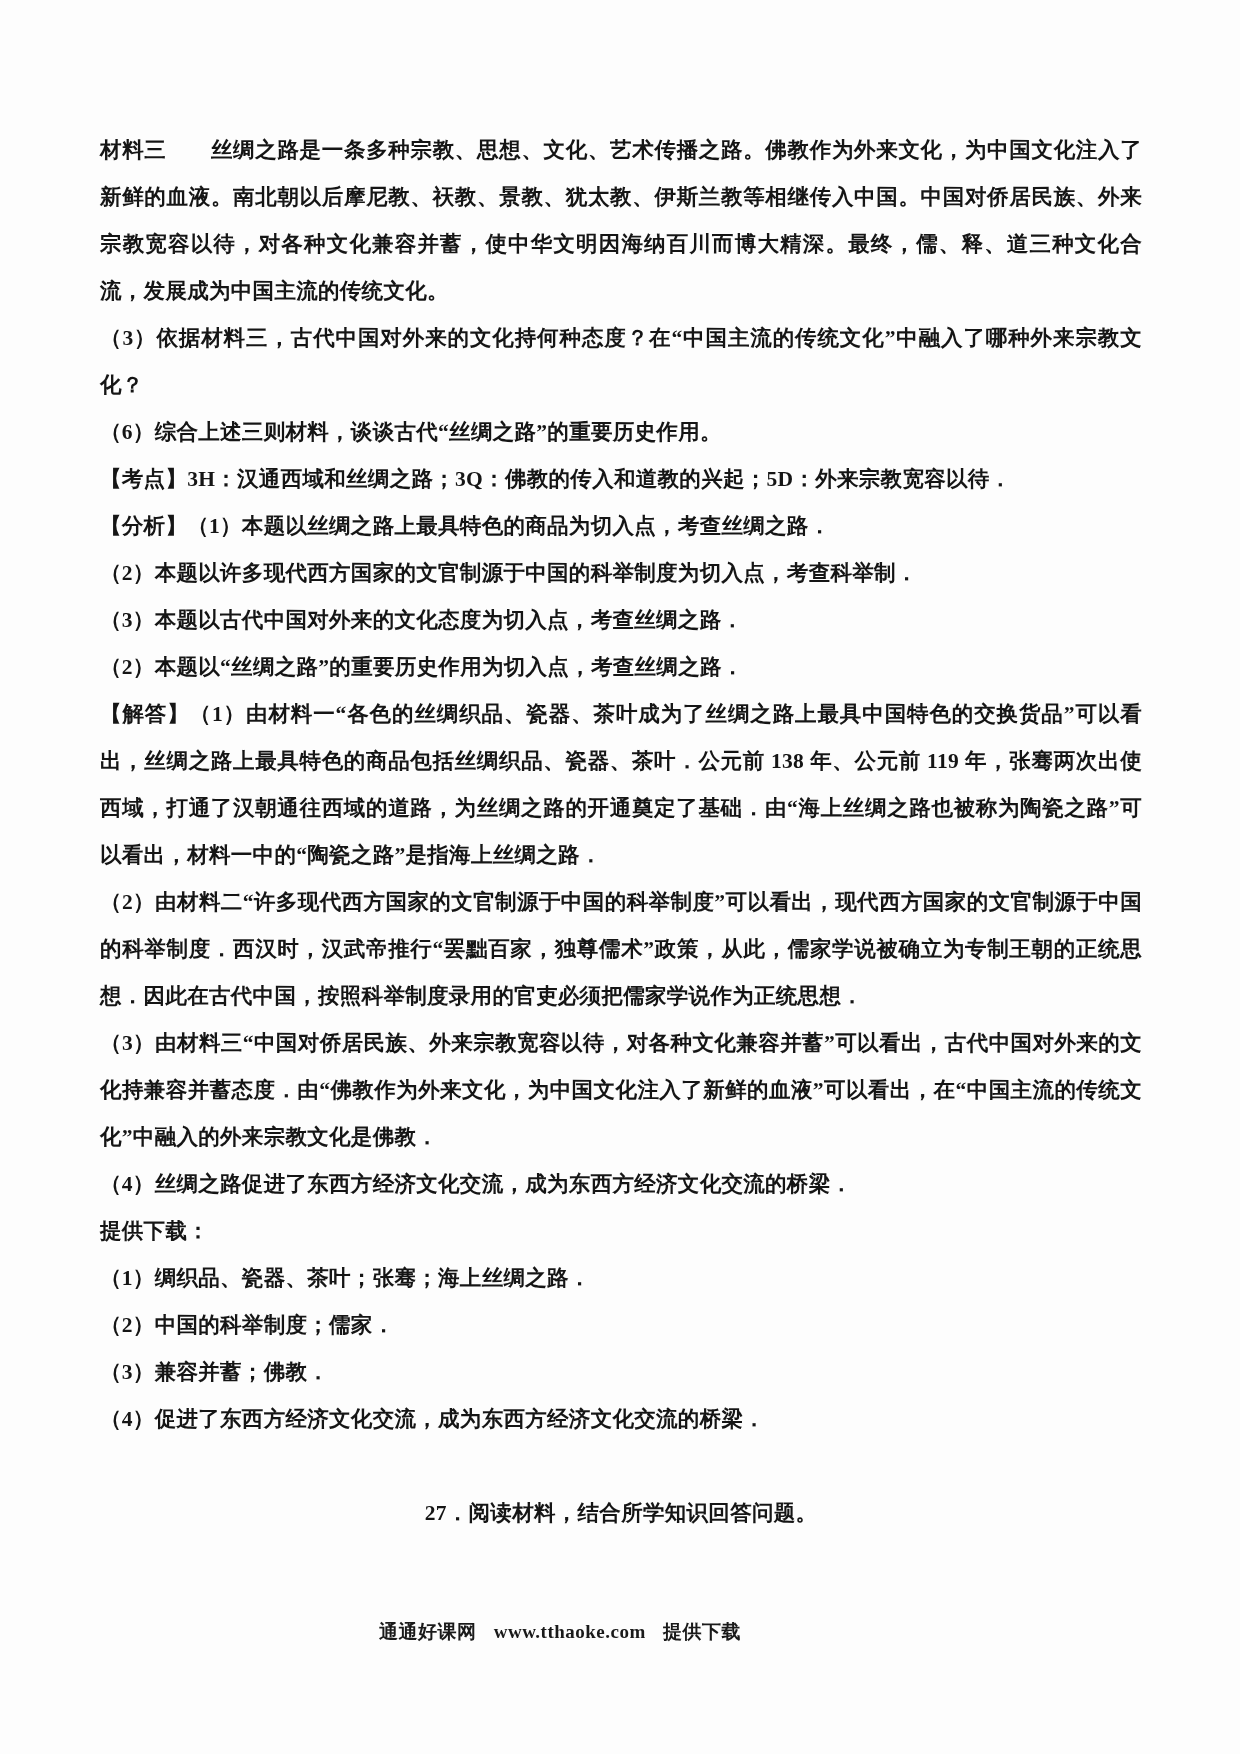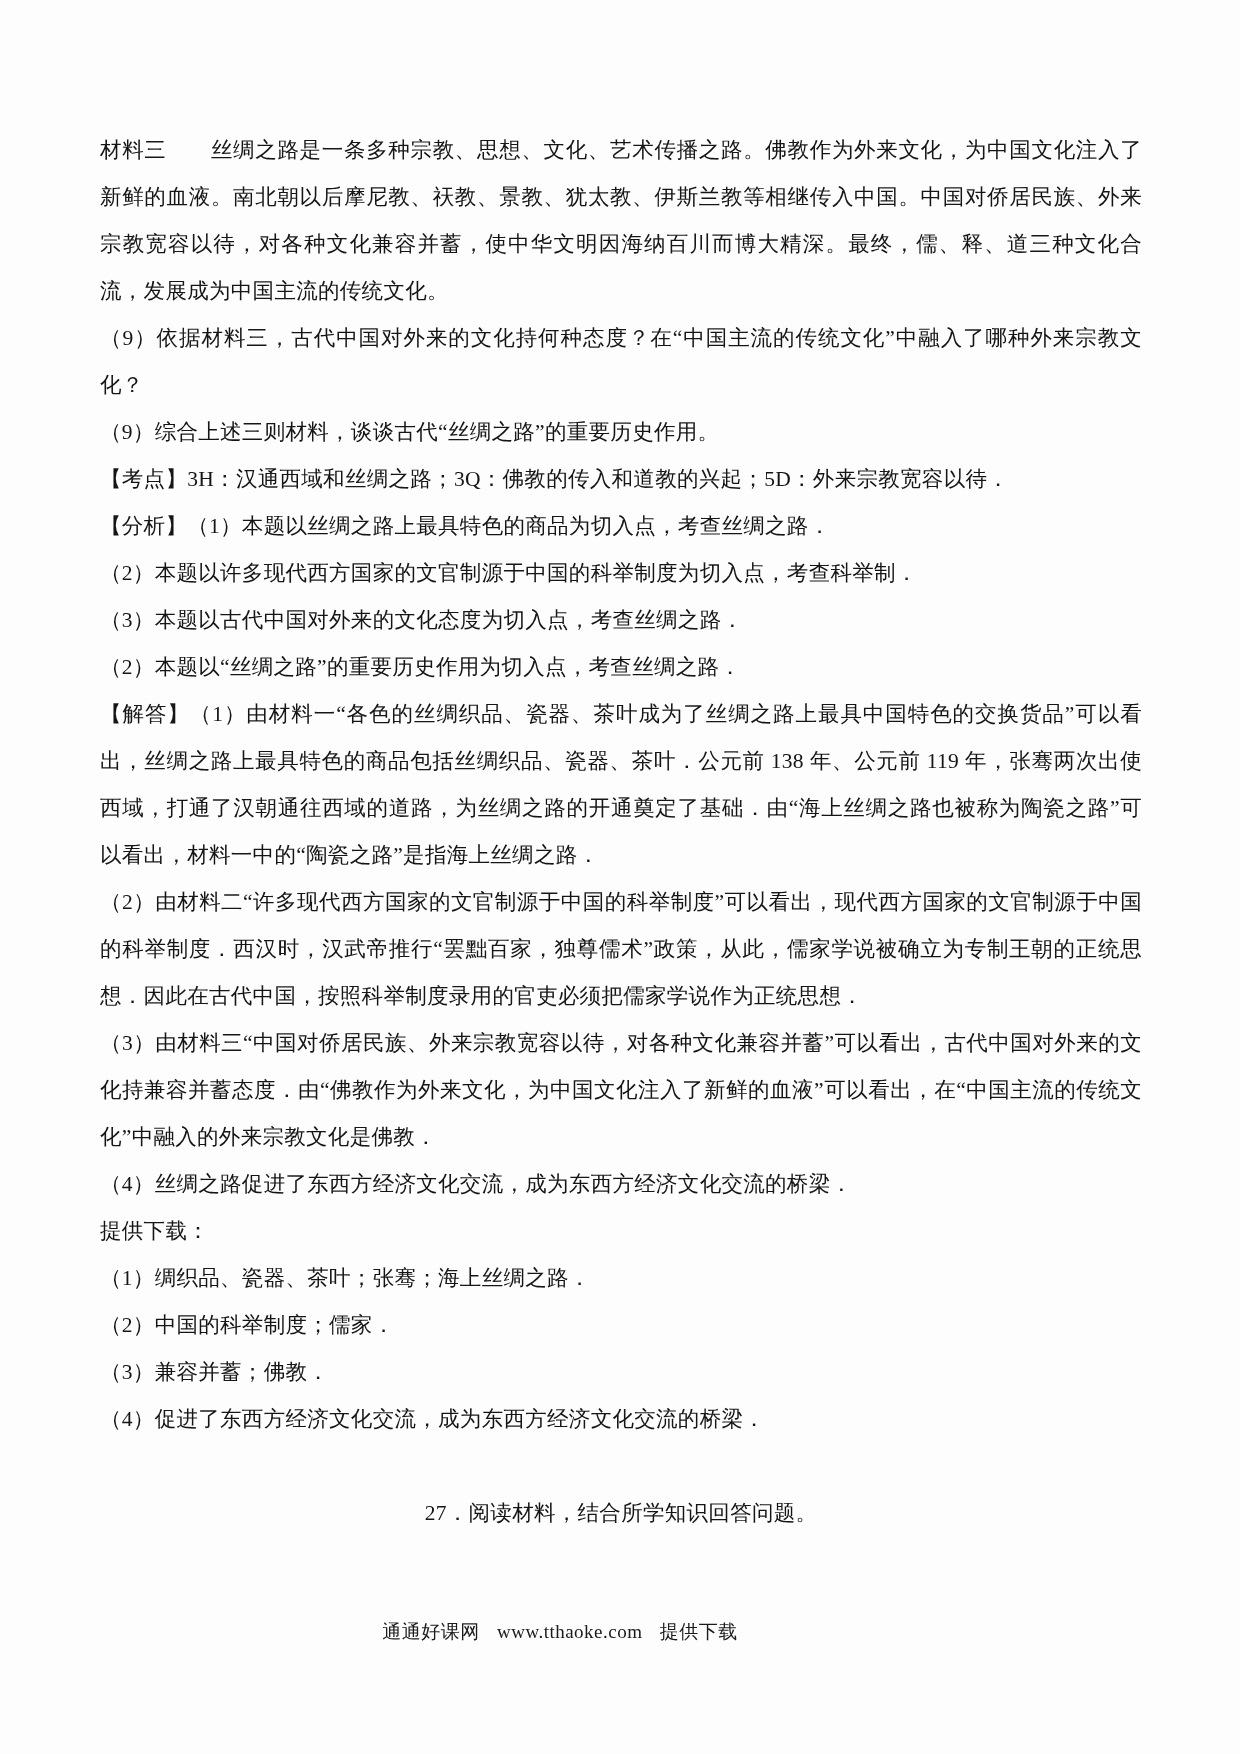--- a/index.html
+++ b/index.html
@@ -15,6 +15,7 @@
     font-family: "Liberation Serif", "DejaVu Serif", serif;
     color: #151515;
     overflow: hidden;
+    font-weight: bold;
   }
   .content {
     position: absolute;

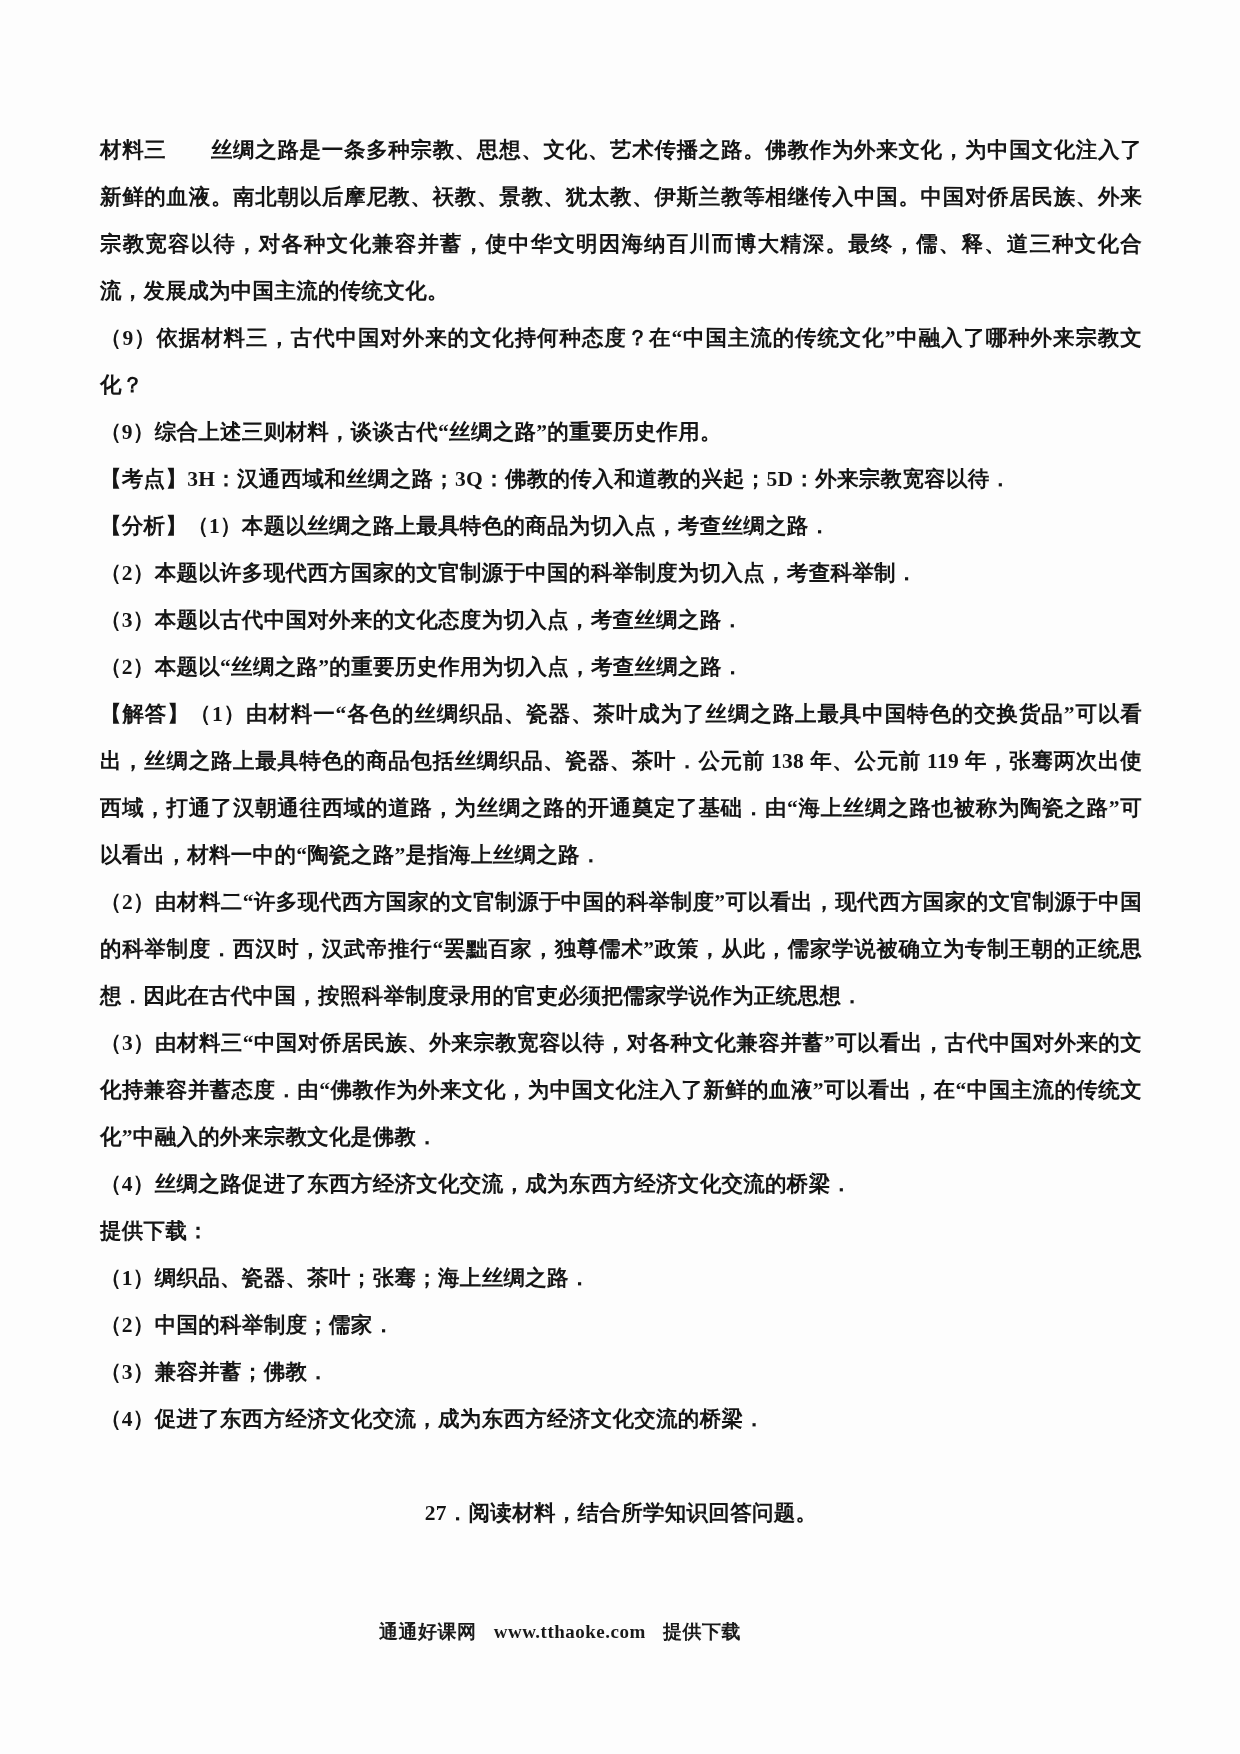--- a/index.html
+++ b/index.html
@@ -54,7 +54,7 @@
 <div class="page">
   <div class="content">
     <p>材料三　　丝绸之路是一条多种宗教、思想、文化、艺术传播之路。佛教作为外来文化，为中国文化注入了新鲜的血液。南北朝以后摩尼教、祆教、景教、犹太教、伊斯兰教等相继传入中国。中国对侨居民族、外来宗教宽容以待，对各种文化兼容并蓄，使中华文明因海纳百川而博大精深。最终，儒、释、道三种文化合流，发展成为中国主流的传统文化。</p>
-    <p>（9）依据材料三，古代中国对外来的文化持何种态度？在“中国主流的传统文化”中融入了哪种外来宗教文化？</p>
+    <p>（3）依据材料三，古代中国对外来的文化持何种态度？在“中国主流的传统文化”中融入了哪种外来宗教文化？</p>
     <p>（9）综合上述三则材料，谈谈古代“丝绸之路”的重要历史作用。</p>
     <p>【考点】3H：汉通西域和丝绸之路；3Q：佛教的传入和道教的兴起；5D：外来宗教宽容以待．</p>
     <p>【分析】（1）本题以丝绸之路上最具特色的商品为切入点，考查丝绸之路．</p>

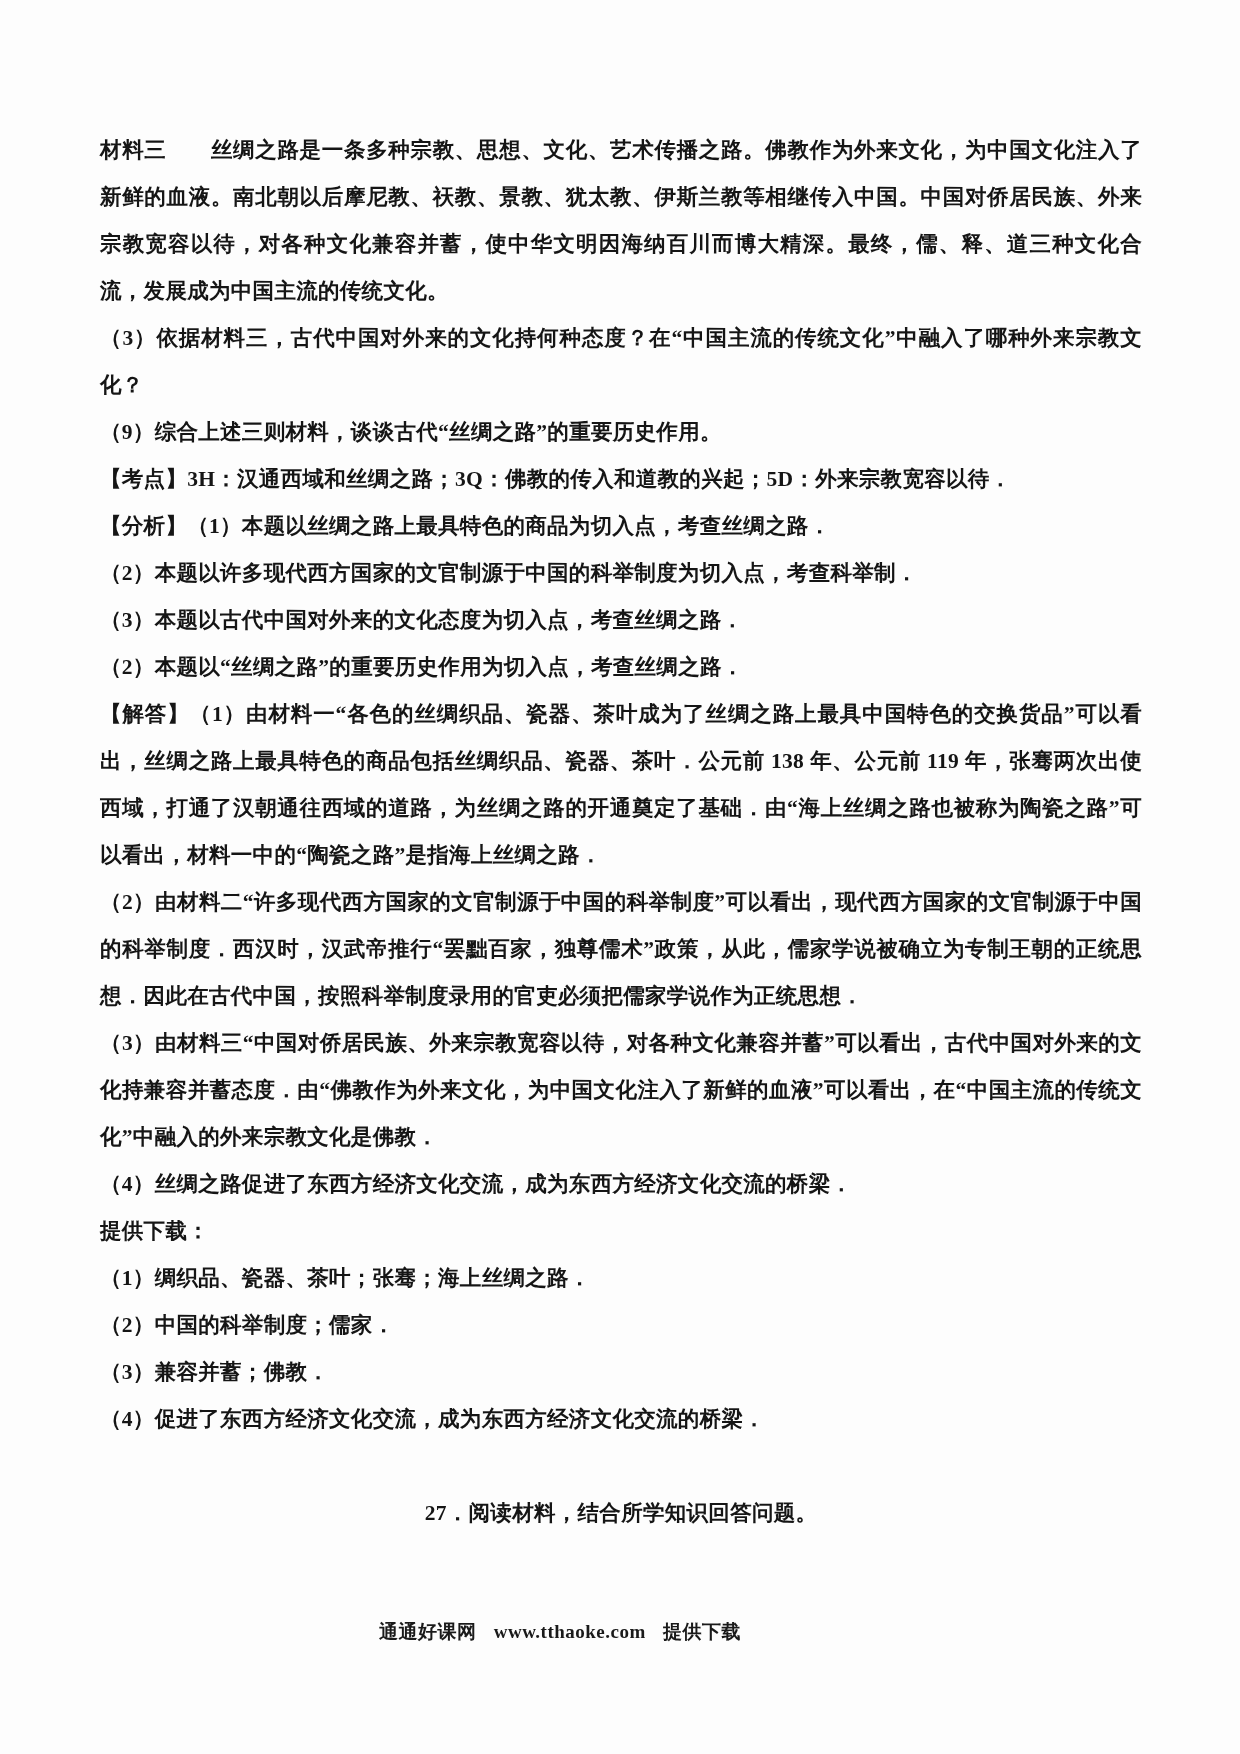--- a/index.html
+++ b/index.html
@@ -55,7 +55,7 @@
   <div class="content">
     <p>材料三　　丝绸之路是一条多种宗教、思想、文化、艺术传播之路。佛教作为外来文化，为中国文化注入了新鲜的血液。南北朝以后摩尼教、祆教、景教、犹太教、伊斯兰教等相继传入中国。中国对侨居民族、外来宗教宽容以待，对各种文化兼容并蓄，使中华文明因海纳百川而博大精深。最终，儒、释、道三种文化合流，发展成为中国主流的传统文化。</p>
     <p>（3）依据材料三，古代中国对外来的文化持何种态度？在“中国主流的传统文化”中融入了哪种外来宗教文化？</p>
-    <p>（9）综合上述三则材料，谈谈古代“丝绸之路”的重要历史作用。</p>
+    <p>（6）综合上述三则材料，谈谈古代“丝绸之路”的重要历史作用。</p>
     <p>【考点】3H：汉通西域和丝绸之路；3Q：佛教的传入和道教的兴起；5D：外来宗教宽容以待．</p>
     <p>【分析】（1）本题以丝绸之路上最具特色的商品为切入点，考查丝绸之路．</p>
     <p>（2）本题以许多现代西方国家的文官制源于中国的科举制度为切入点，考查科举制．</p>

